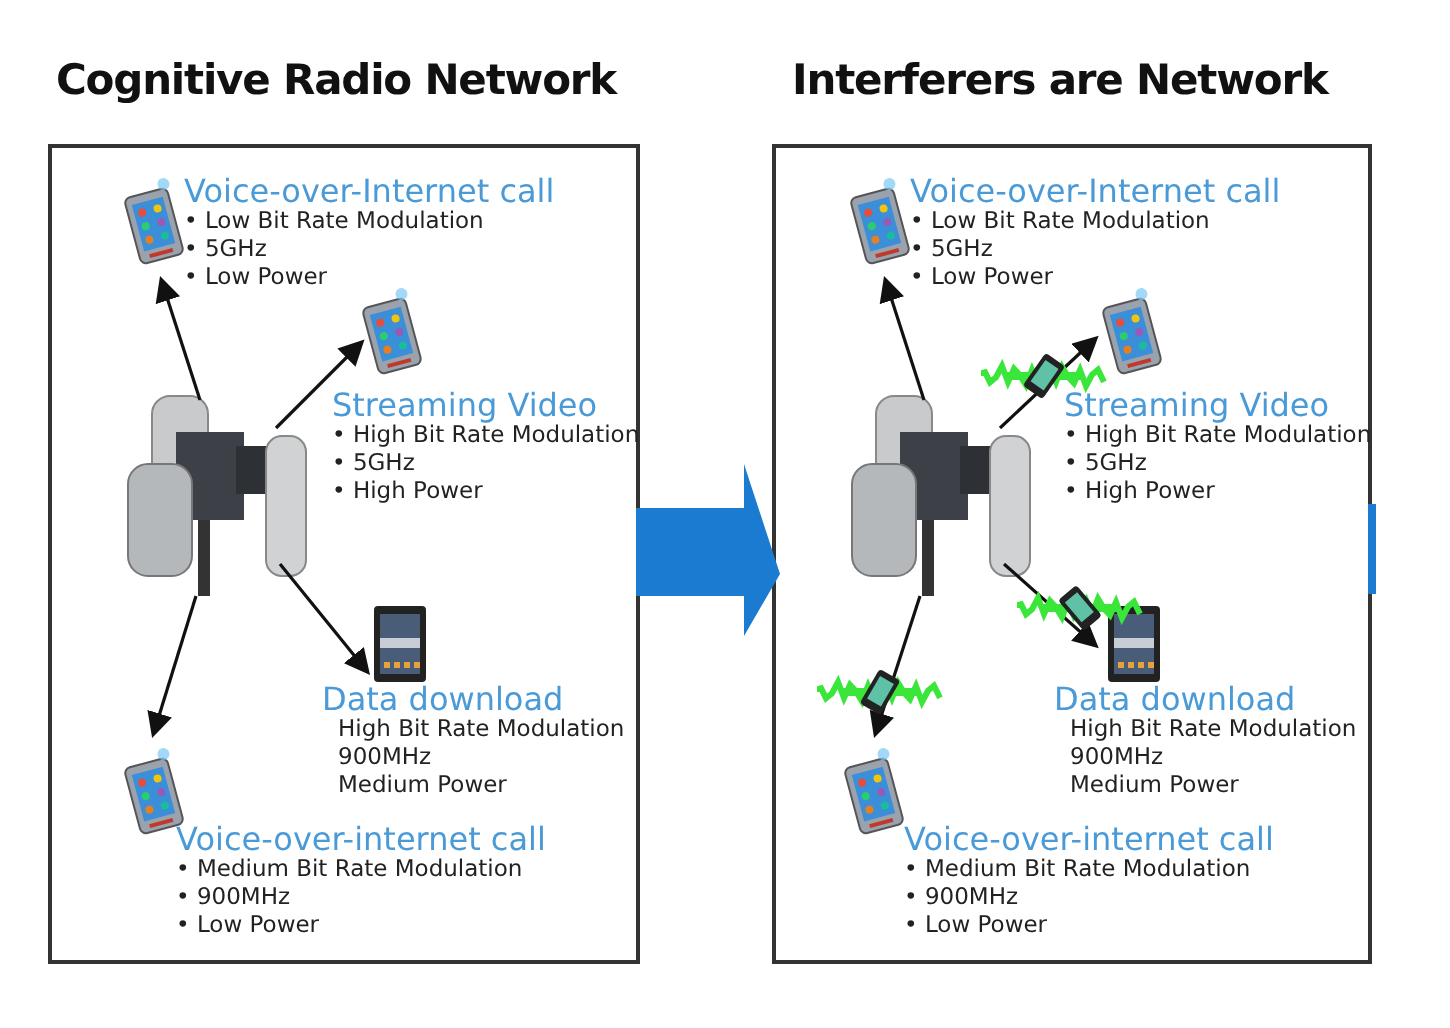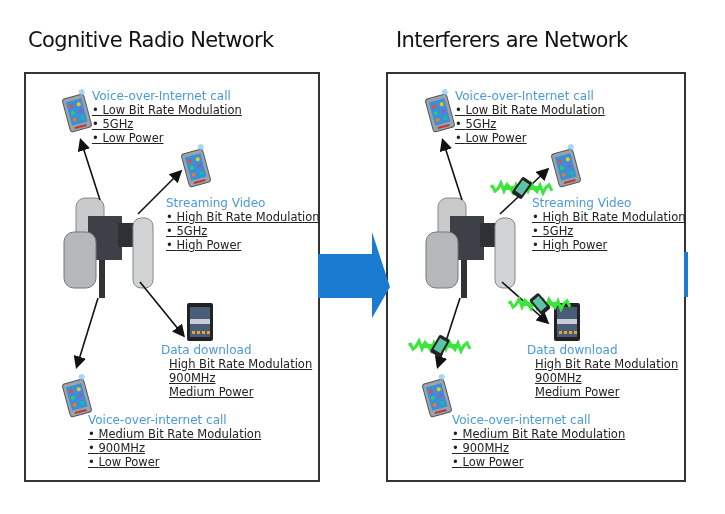--- a/index.html
+++ b/index.html
@@ -4,7 +4,7 @@
 <style>
   html,body{margin:0;padding:0;background:#fff;}
   body{width:725px;height:514px;position:relative;overflow:hidden;font-family:"DejaVu Sans",sans-serif;}
-  .title{position:absolute;top:28px;font-family:"DejaVu Sans",sans-serif;font-weight:normal;font-size:21px;color:#111;letter-spacing:-0.6px;white-space:nowrap;}
+  .title{position:absolute;top:28px;font-family:"DejaVu Sans",sans-serif;font-weight:bold;font-size:21px;color:#111;letter-spacing:-0.6px;white-space:nowrap;}
   .panel{position:absolute;top:72px;height:410px;border:2px solid #333;background:#fff;box-sizing:border-box;}
   .label{position:absolute;font-size:11.5px;line-height:14px;white-space:nowrap;color:#222;}
   .label .head{color:#4a9ad8;font-size:12px;}

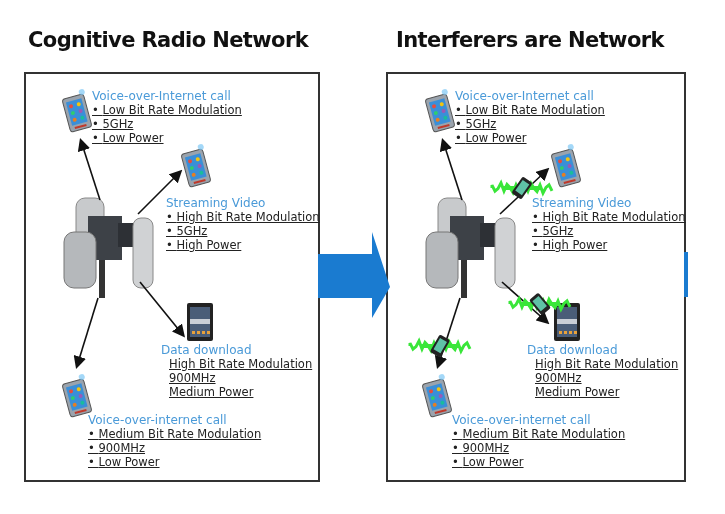--- a/index.html
+++ b/index.html
@@ -7,7 +7,7 @@
   .title{position:absolute;top:28px;font-family:"DejaVu Sans",sans-serif;font-weight:bold;font-size:21px;color:#111;letter-spacing:-0.6px;white-space:nowrap;}
   .panel{position:absolute;top:72px;height:410px;border:2px solid #333;background:#fff;box-sizing:border-box;}
   .label{position:absolute;font-size:11.5px;line-height:14px;white-space:nowrap;color:#222;}
-  .label .head{color:#4a9ad8;font-size:12px;}
+  .label .head{color:#4a9ad8;font-size:16px;}
   .label ul{list-style:none;margin:0;padding:0;text-decoration:underline;}
   .label li{margin:0;padding:0;}
   .label li.b::before{content:"• ";}

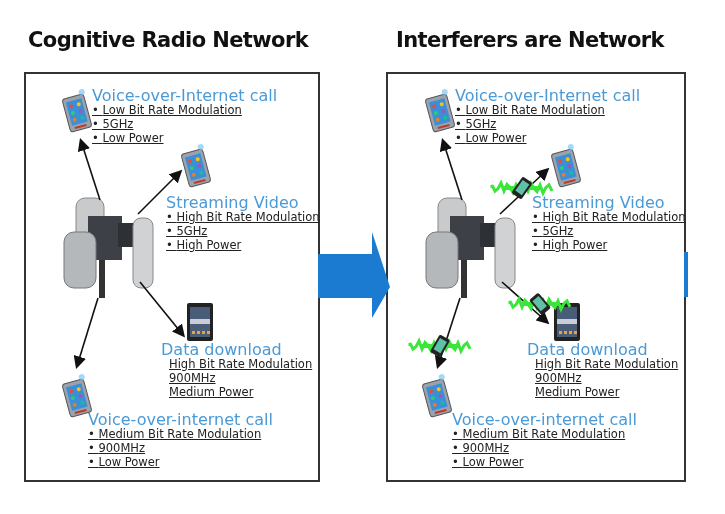--- a/index.html
+++ b/index.html
@@ -8,7 +8,7 @@
   .panel{position:absolute;top:72px;height:410px;border:2px solid #333;background:#fff;box-sizing:border-box;}
   .label{position:absolute;font-size:11.5px;line-height:14px;white-space:nowrap;color:#222;}
   .label .head{color:#4a9ad8;font-size:16px;}
-  .label ul{list-style:none;margin:0;padding:0;text-decoration:underline;}
+  .label ul{list-style:none;margin:0;padding:0;}
   .label li{margin:0;padding:0;}
   .label li.b::before{content:"• ";}
   svg{position:absolute;left:0;top:0;}

